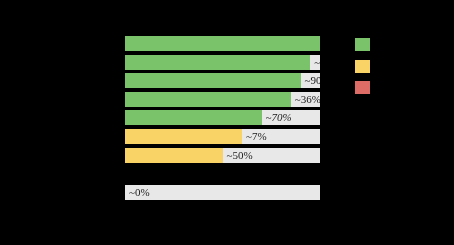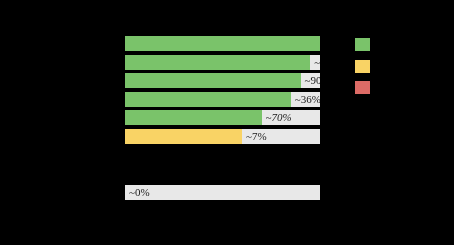--- a/index.html
+++ b/index.html
@@ -183,6 +183,11 @@
         <div class="bar-fill" style="width: 117px; background: rgb(249, 211, 101);"></div>
         <div class="bar-label" style="left: 121px;">~7%</div>
       </div>
+      <div class="bar-row" style="top: 111.6px;">
+        <div class="bar-track" style="background: rgb(232, 232, 232);"></div>
+        <div class="bar-fill" style="width: 97.5px; background: rgb(249, 211, 101);"></div>
+        <div class="bar-label" style="left: 101.5px;">~50%</div>
+      </div>
       <div class="bar-row" style="top: 148.8px;">
         <div class="bar-track" style="background: rgb(232, 232, 232);"></div>
         <div class="bar-label" style="left: 4px;">~0%</div>

